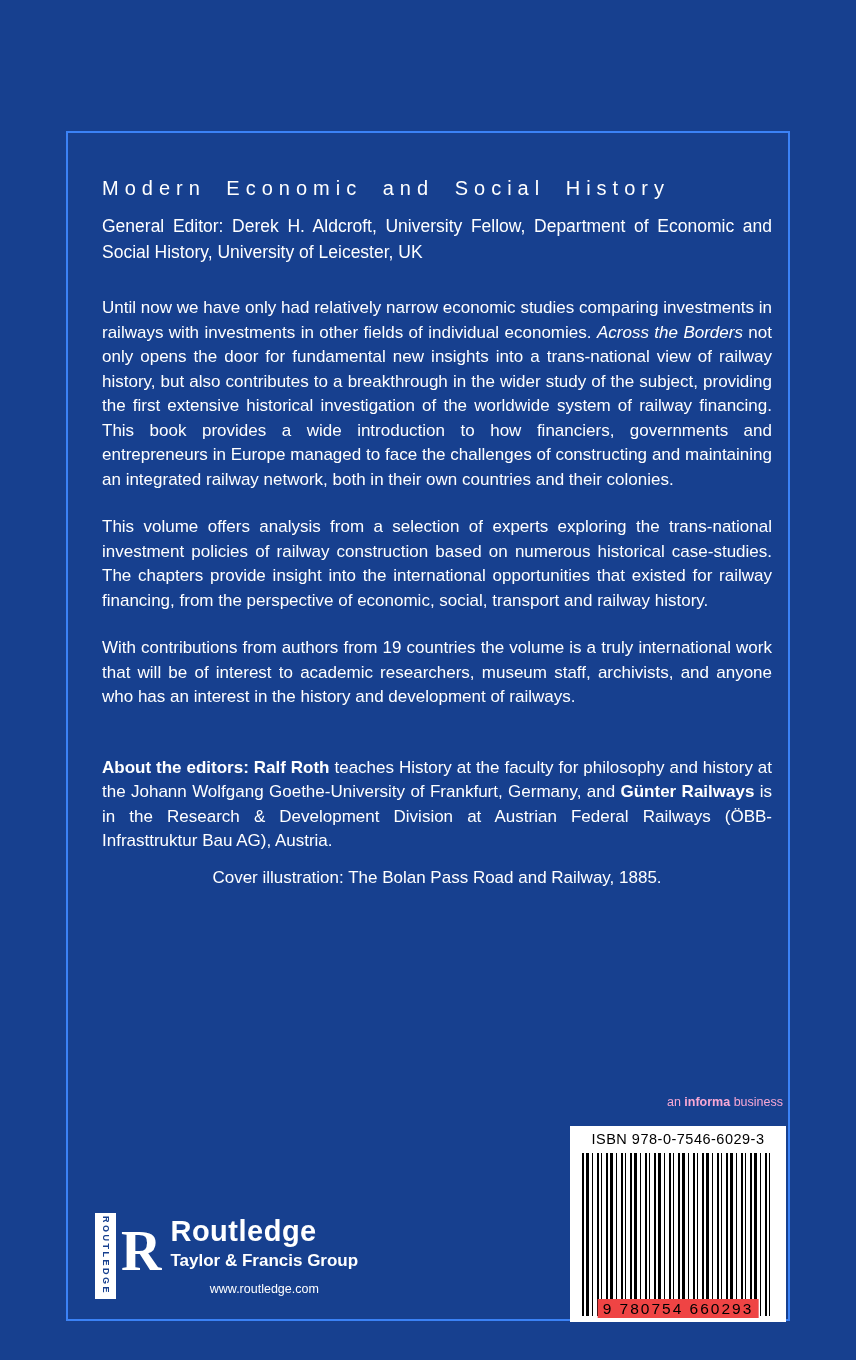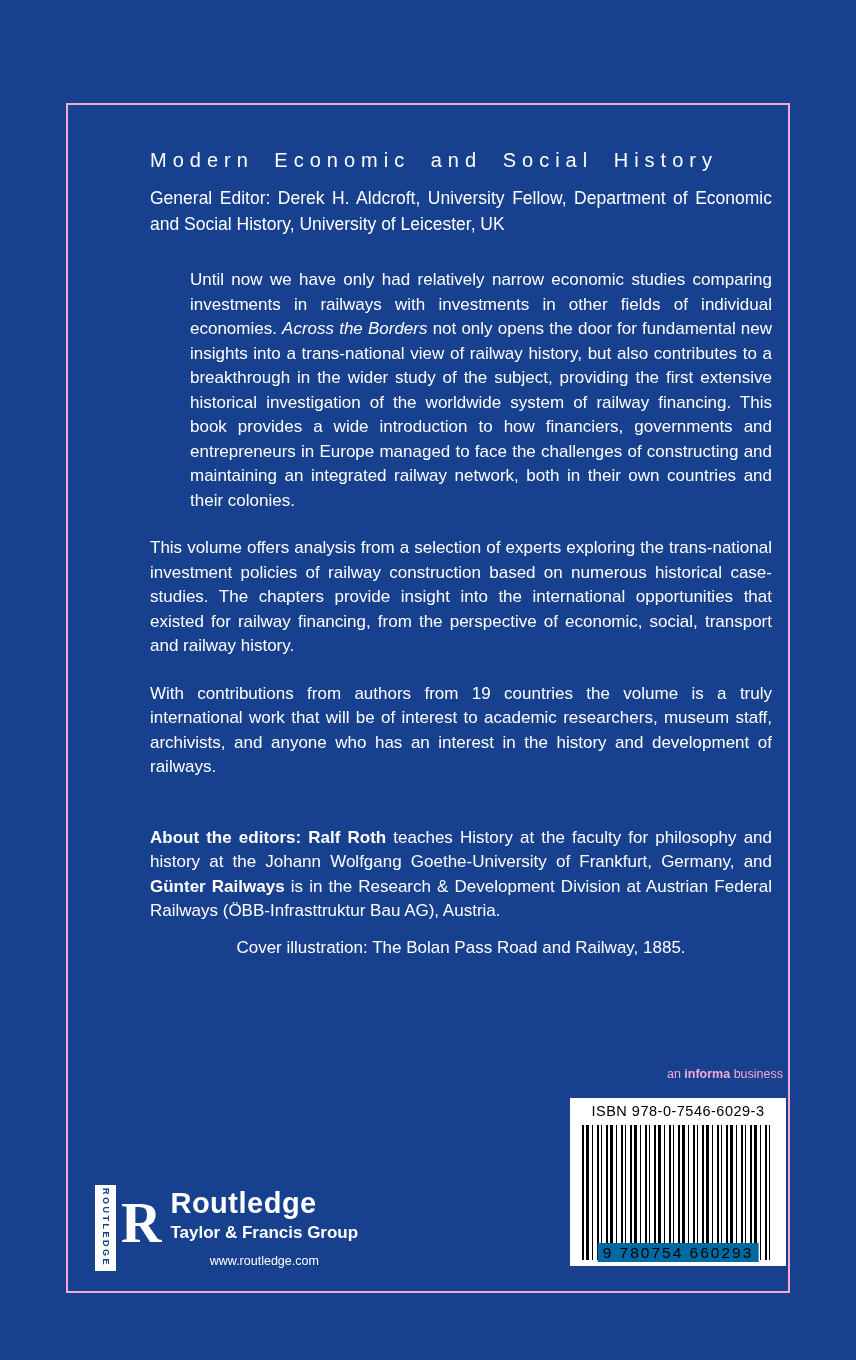--- a/index.html
+++ b/index.html
@@ -13,11 +13,10 @@
   }
   .panel {
     position: absolute;
-    left: 66px; top: 103px;
+    left: 66px; top: 131px;
     width: 724px; height: 1190px;
-    border: 2px solid #f9a8d4;
+    border: 2px solid #3b82f6;
     color: #ffffff;
-    padding-left: 48px;
   }
   .content { padding: 44px 16px 0 34px; }
   .series-title {

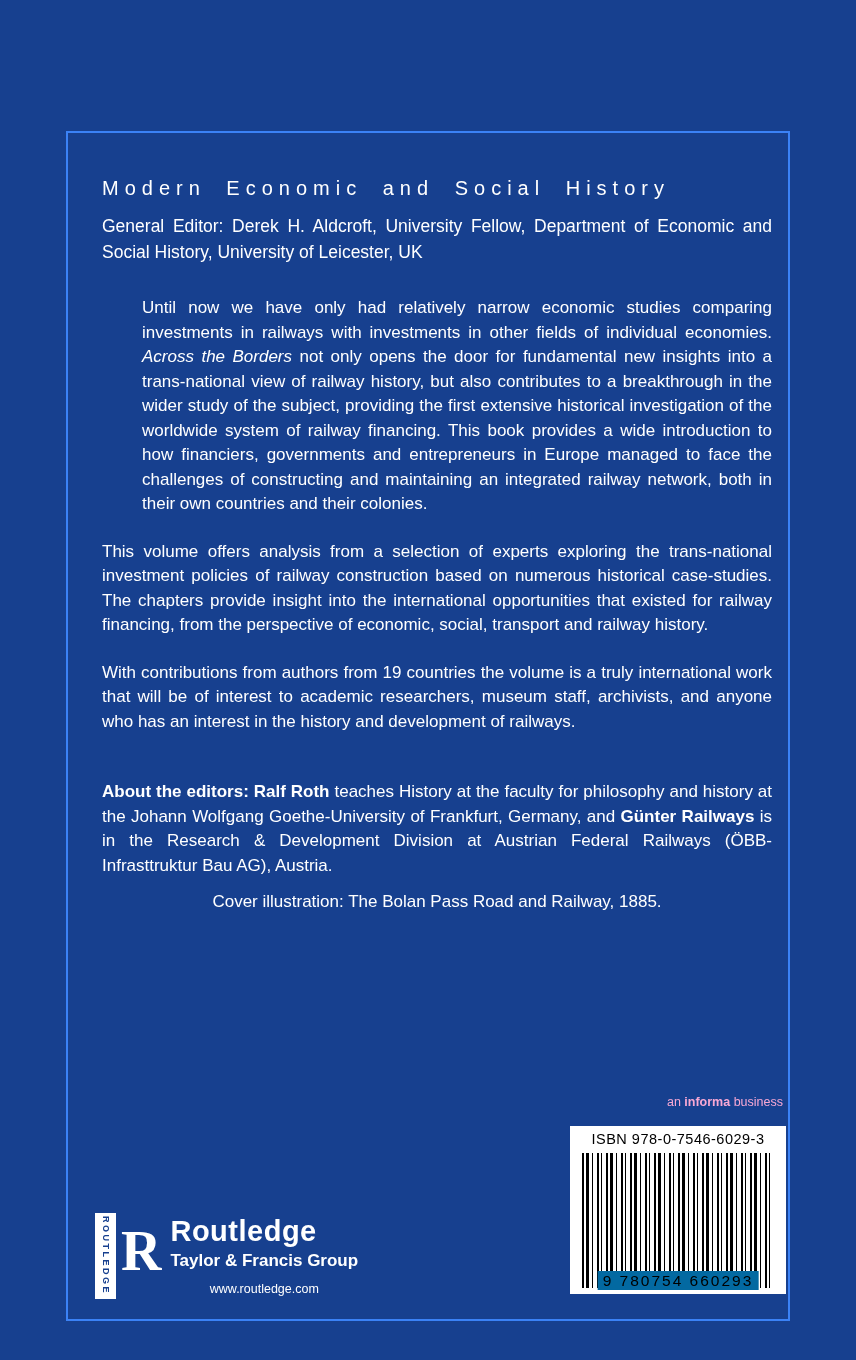--- a/index.html
+++ b/index.html
@@ -38,7 +38,7 @@
     line-height: 24.5px;
     text-align: justify;
   }
-  p.first-para { margin-top: 31px; margin-left: 40px; }
+  p.first-para { margin-top: 31px; }
   p.about { margin-top: 46px; }
   p.cover-line { margin-top: 12px; text-align: center; }
   .italic { font-style: italic; }

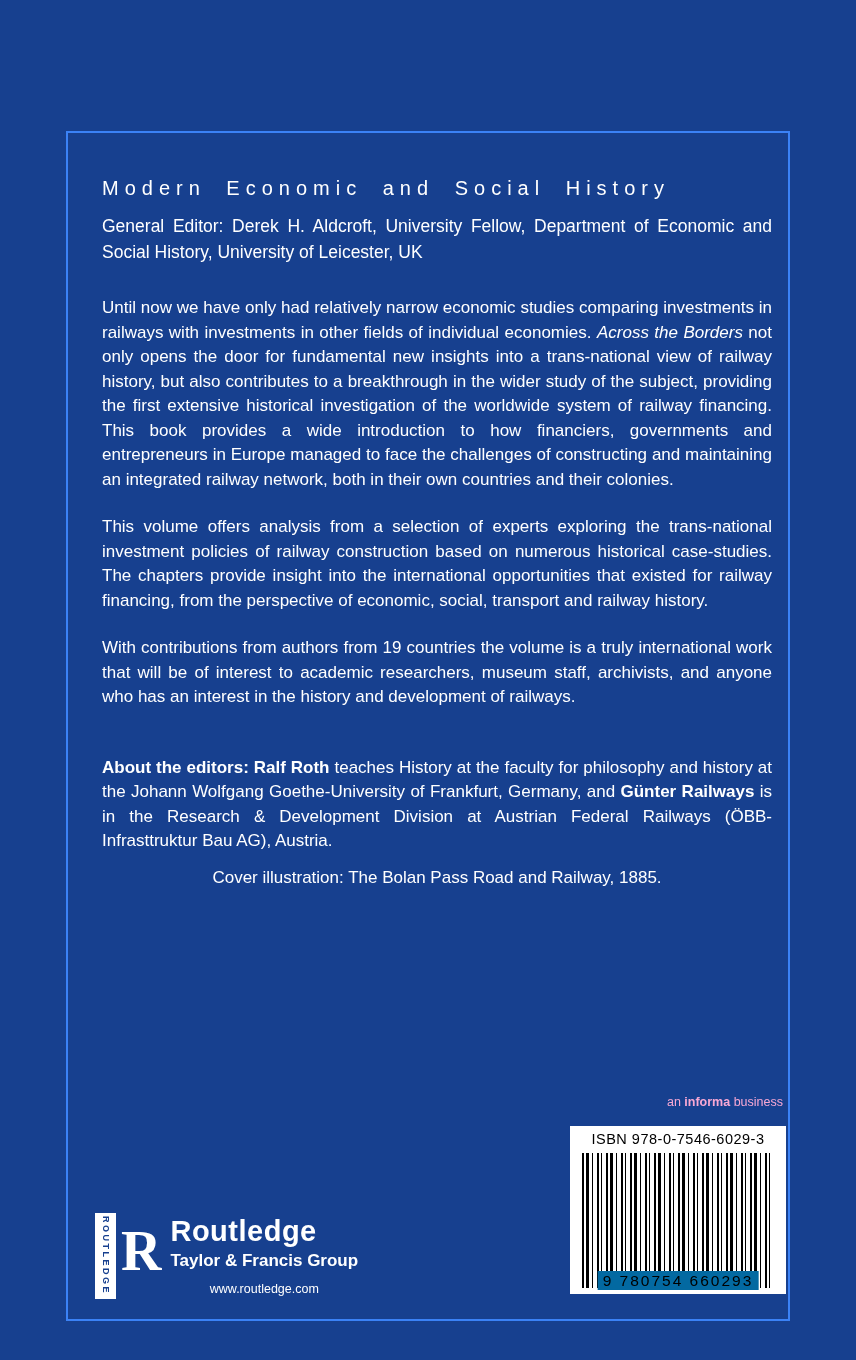--- a/index.html
+++ b/index.html
@@ -58,7 +58,7 @@
   .barcode {
     position: absolute;
     left: 502px; top: 993px;
-    width: 216px; height: 168px;
+    width: 216px; height: 196px;
     background: #ffffff;
     color: #000000;
   }

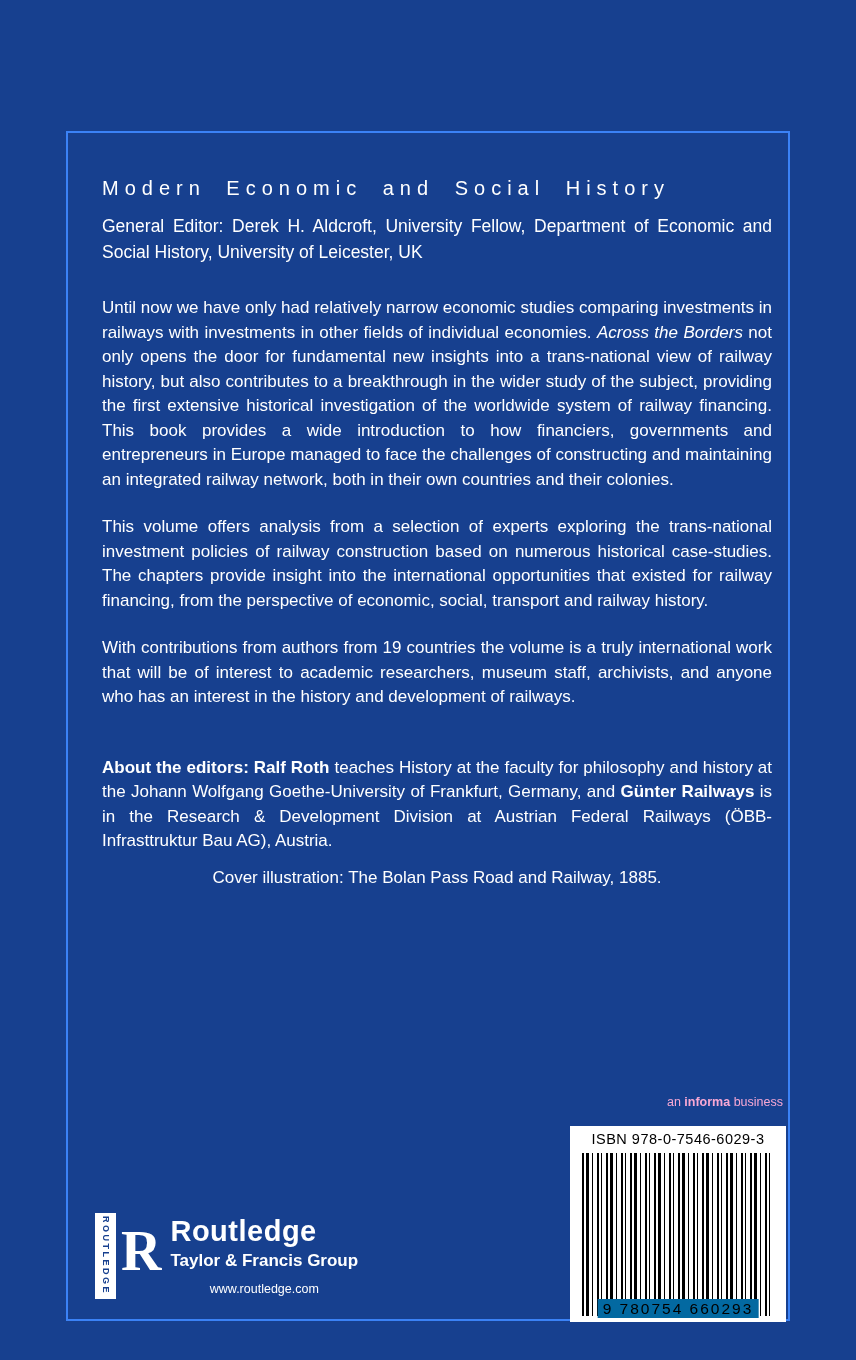--- a/index.html
+++ b/index.html
@@ -87,7 +87,7 @@
     position: absolute;
     left: 50%; bottom: -2px;
     transform: translateX(-50%);
-    background: #0369a1;
+    background: #ef4444;
     font-size: 15.5px;
     letter-spacing: 2px;
     padding: 1px 5px 0 5px;

